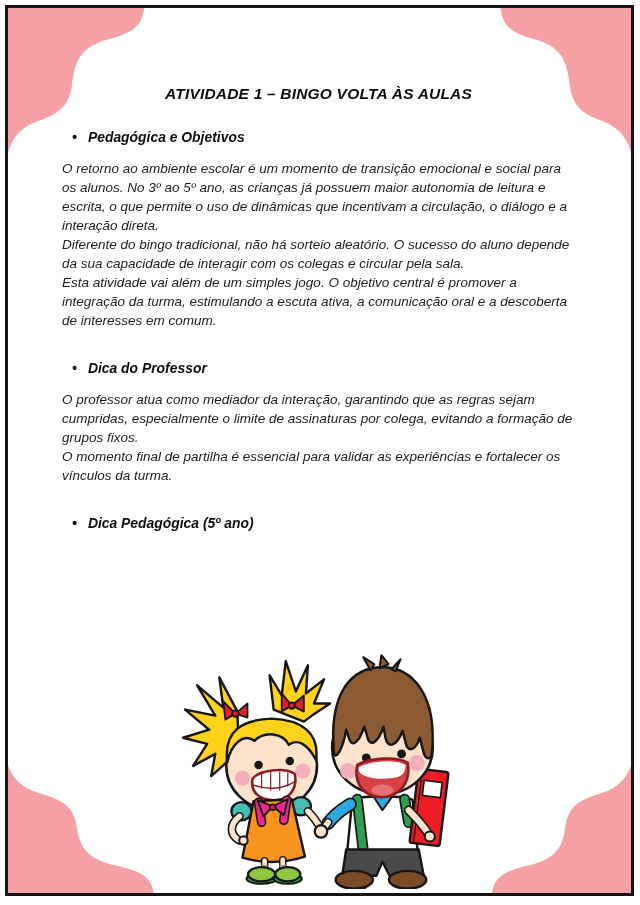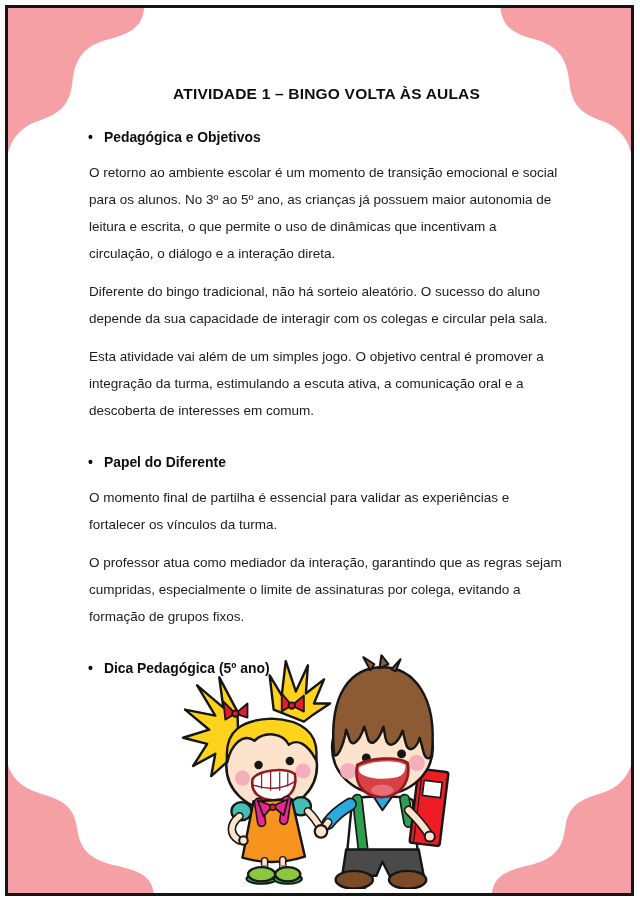--- a/index.html
+++ b/index.html
@@ -31,7 +31,8 @@
 
   .content {
     position: relative;
-    padding: 76px 56px 0 70px;
+    padding: 76px 56px 0 54px;
+    font-style: italic;
   }
   h1.doc-title {
     margin: 0 0 24px 0;

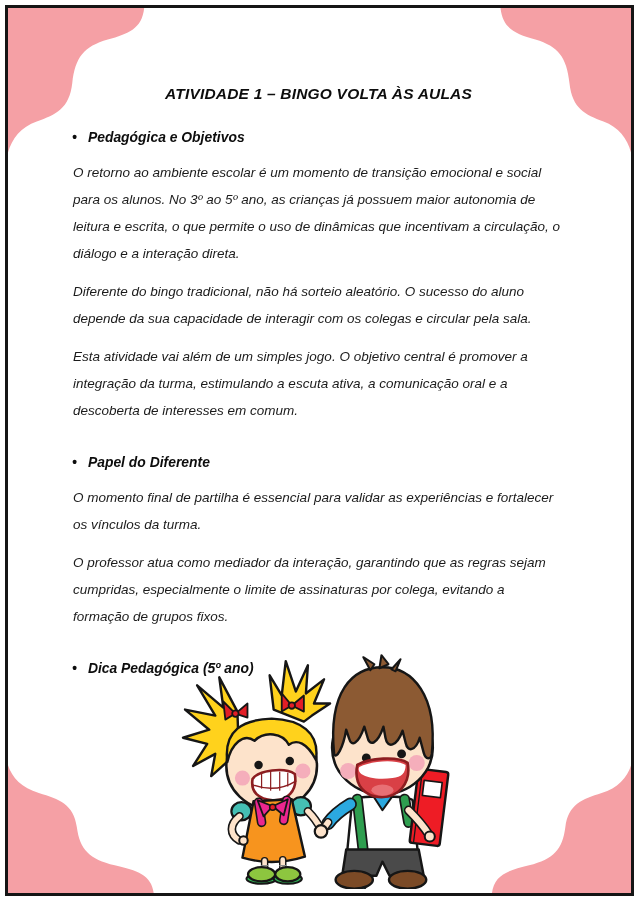--- a/index.html
+++ b/index.html
@@ -58,9 +58,9 @@
   .heading .dot { font-size: 14px; }
   .paras { margin-top: 12px; }
   .paras p {
-    margin: 11px;
+    margin: 0;
     font-size: 13.5px;
-    line-height: 27px;
+    line-height: 19px;
     color: #1b1b1b;
   }
   .illustration {

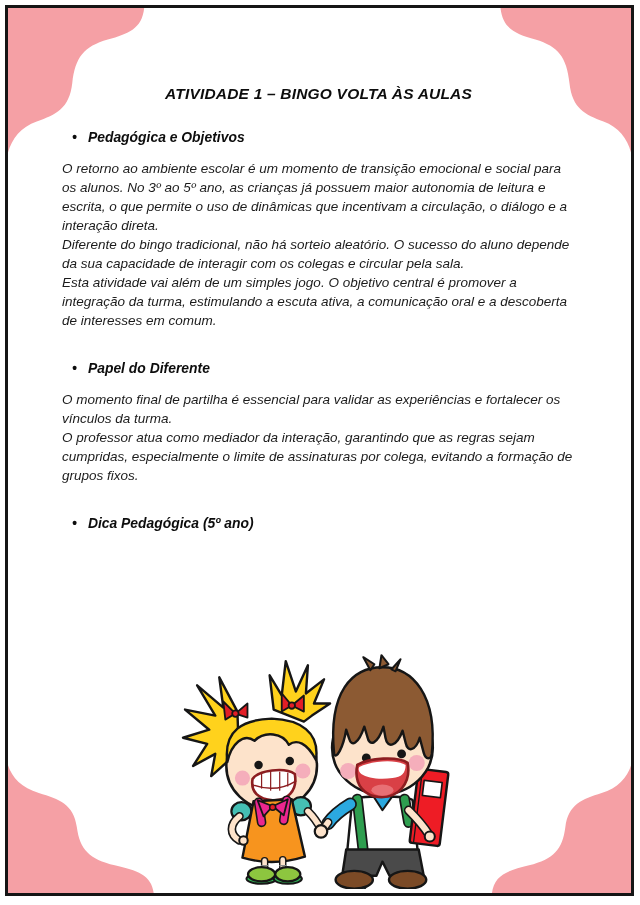--- a/index.html
+++ b/index.html
@@ -109,7 +109,7 @@
       <section class="section">
         <div class="heading">
           <span class="dot">•</span>
-          <span>Papel do Diferente</span>
+          <span>Dica do Professor</span>
         </div>
         <div class="paras">
           <p>O momento final de partilha é essencial para validar as experiências e fortalecer os vínculos da turma.</p>

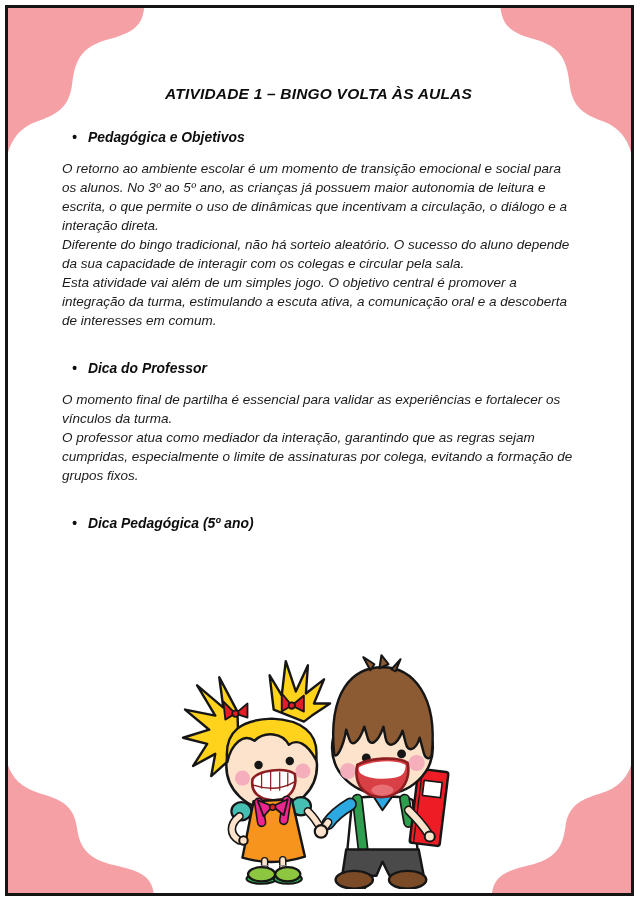--- a/index.html
+++ b/index.html
@@ -112,8 +112,8 @@
           <span>Dica do Professor</span>
         </div>
         <div class="paras">
+          <p>O professor atua como mediador da interação, garantindo que as regras sejam cumpridas, especialmente o limite de assinaturas por colega, evitando a formação de grupos fixos.</p>
           <p>O momento final de partilha é essencial para validar as experiências e fortalecer os vínculos da turma.</p>
-          <p>O professor atua como mediador da interação, garantindo que as regras sejam cumpridas, especialmente o limite de assinaturas por colega, evitando a formação de grupos fixos.</p>
         </div>
       </section>
 

